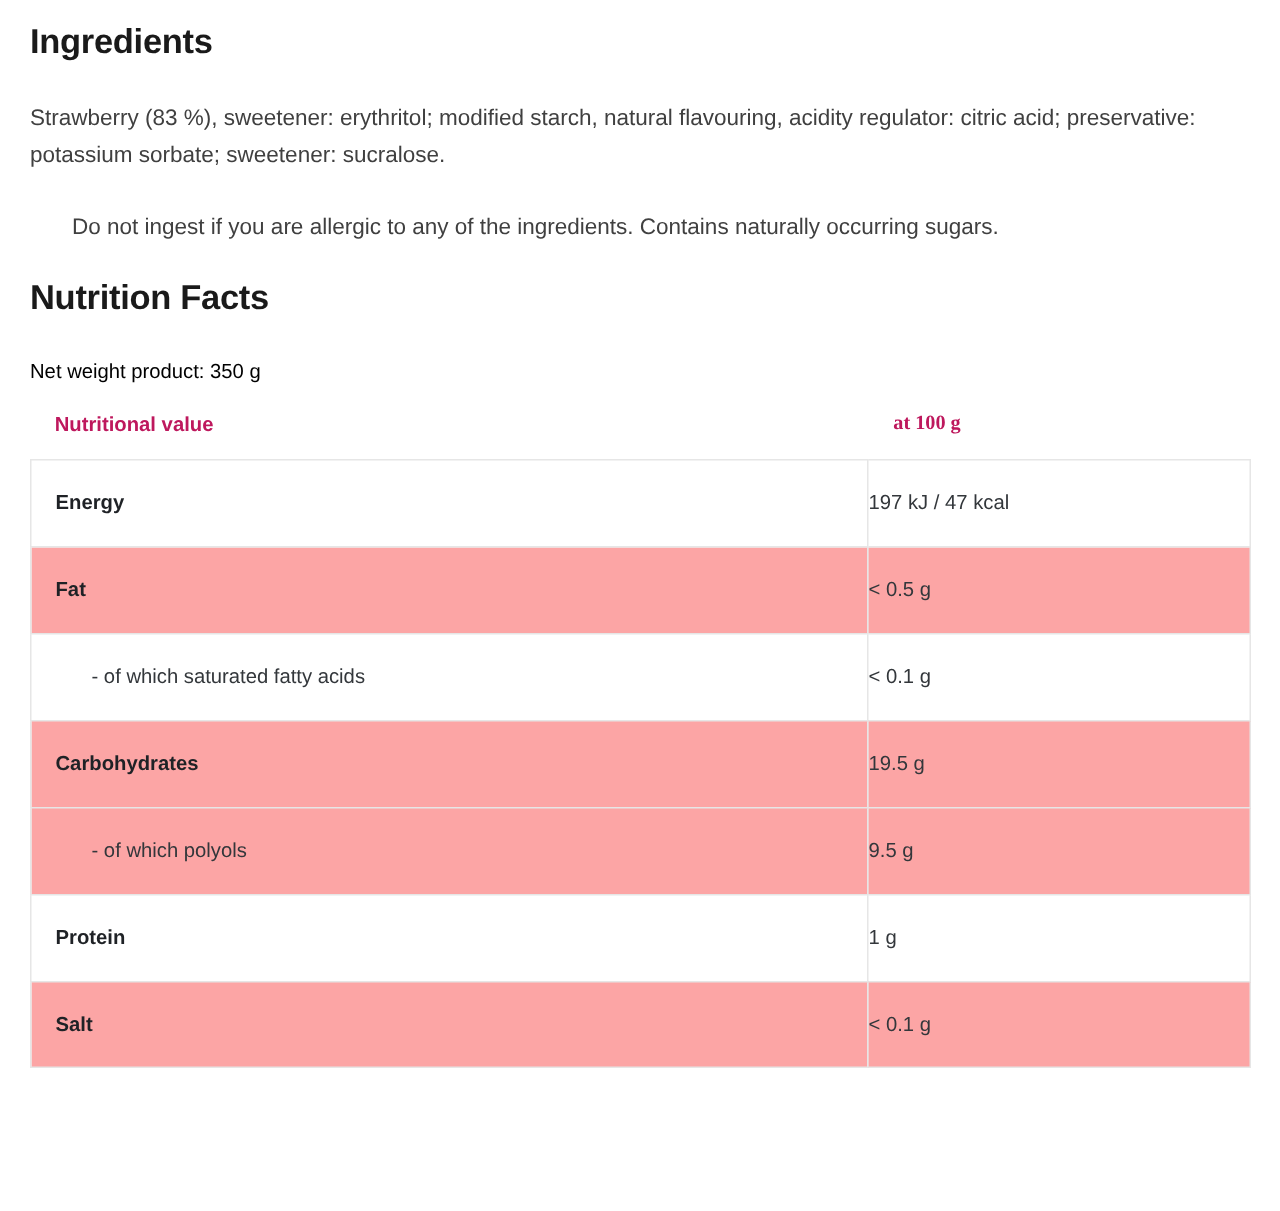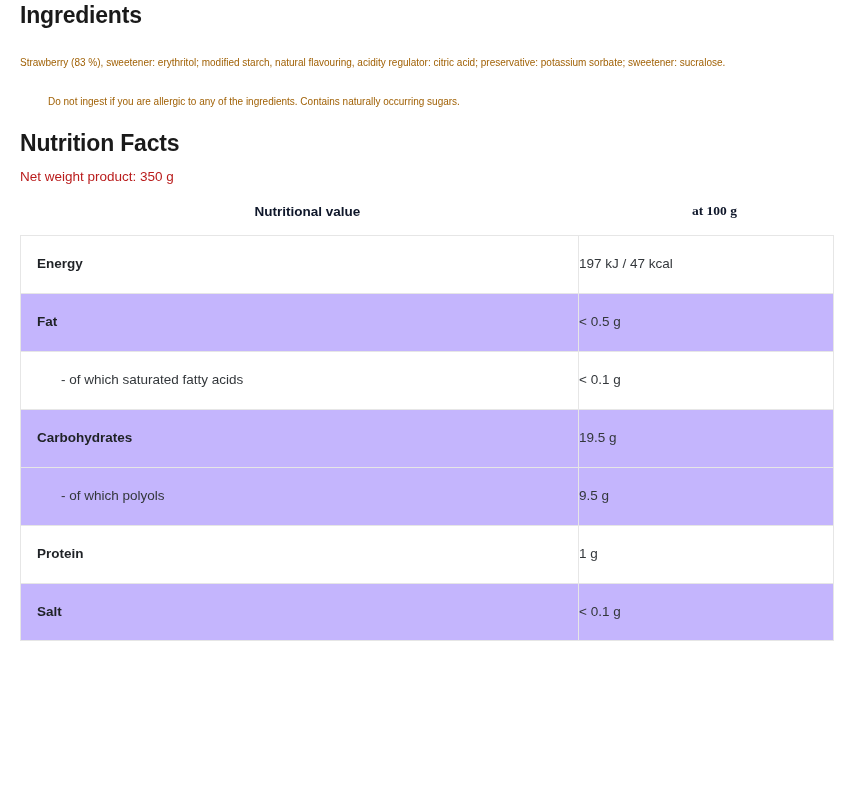--- a/index.html
+++ b/index.html
@@ -27,7 +27,7 @@
     margin: 0;
     letter-spacing: -0.2px;
   }
-  #ingredients-title { padding-top: 2px; }
+  #ingredients-title { padding-top: 14px; }
   #nutrition-title { padding-top: 20px; }
 
   p.body-text {

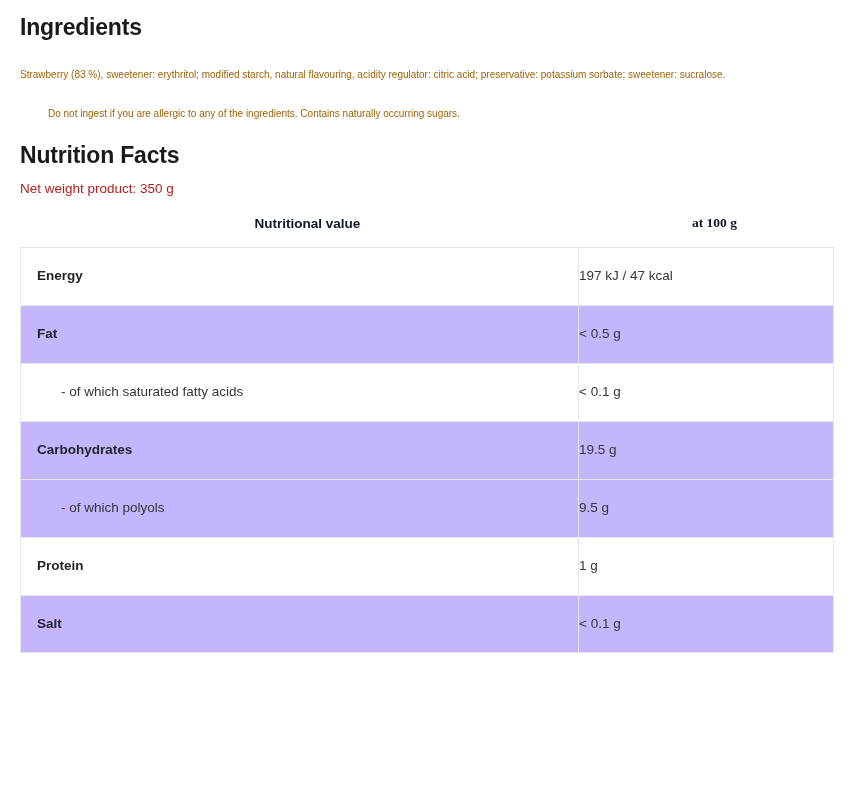--- a/index.html
+++ b/index.html
@@ -31,9 +31,9 @@
   #nutrition-title { padding-top: 20px; }
 
   p.body-text {
-    font-size: 10px;
+    font-size: 15px;
     line-height: 1.72;
-    color: #a16207;
+    color: #404040;
     margin: 0;
     max-width: 812px;
   }

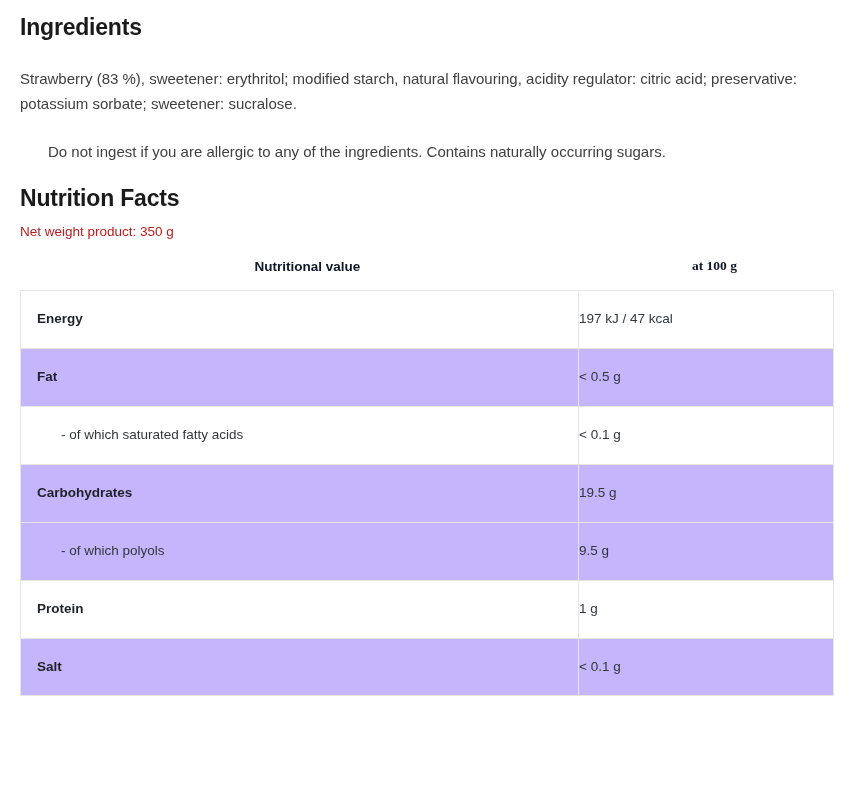--- a/index.html
+++ b/index.html
@@ -44,8 +44,8 @@
   .net-weight {
     font-size: 13.5px;
     line-height: 1.6;
-    color: #b91c1c;
-    margin-top: 8px;
+    color: #000000;
+    margin-top: 24px;
   }
 
   table.nutrition-table {

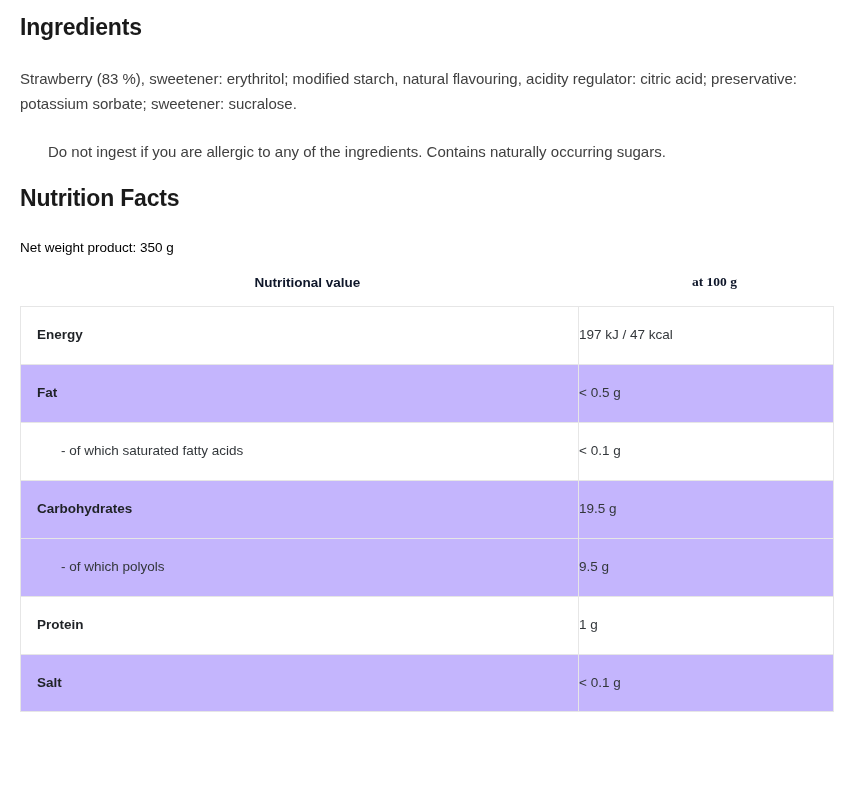--- a/index.html
+++ b/index.html
@@ -59,10 +59,10 @@
   table.nutrition-table col.col-value { width: 255px; }
 
   table.nutrition-table thead th {
-    text-align: center;
+    text-align: left;
     font-size: 13.5px;
     font-weight: 700;
-    color: #0f172a;
+    color: #be185d;
     padding: 0 0 16px 16px;
     border: none;
     background: transparent;

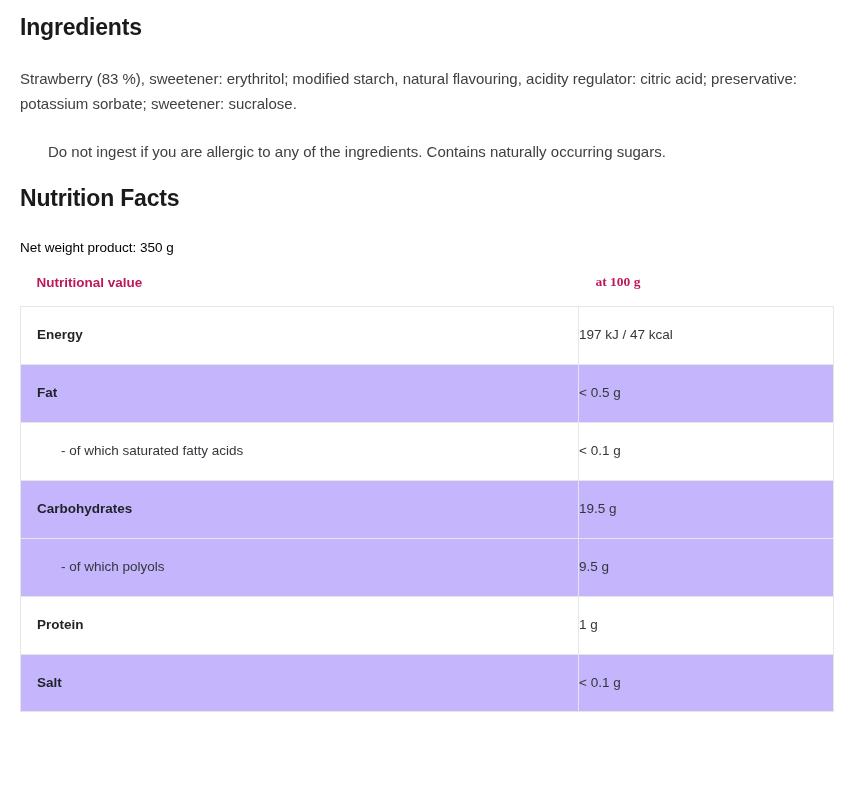--- a/index.html
+++ b/index.html
@@ -93,7 +93,7 @@
     padding-left: 0;
   }
   table.nutrition-table tbody tr.alt td {
-    background: #c4b5fd;
+    background: #fca5a5;
   }
 </style>
 </head>

